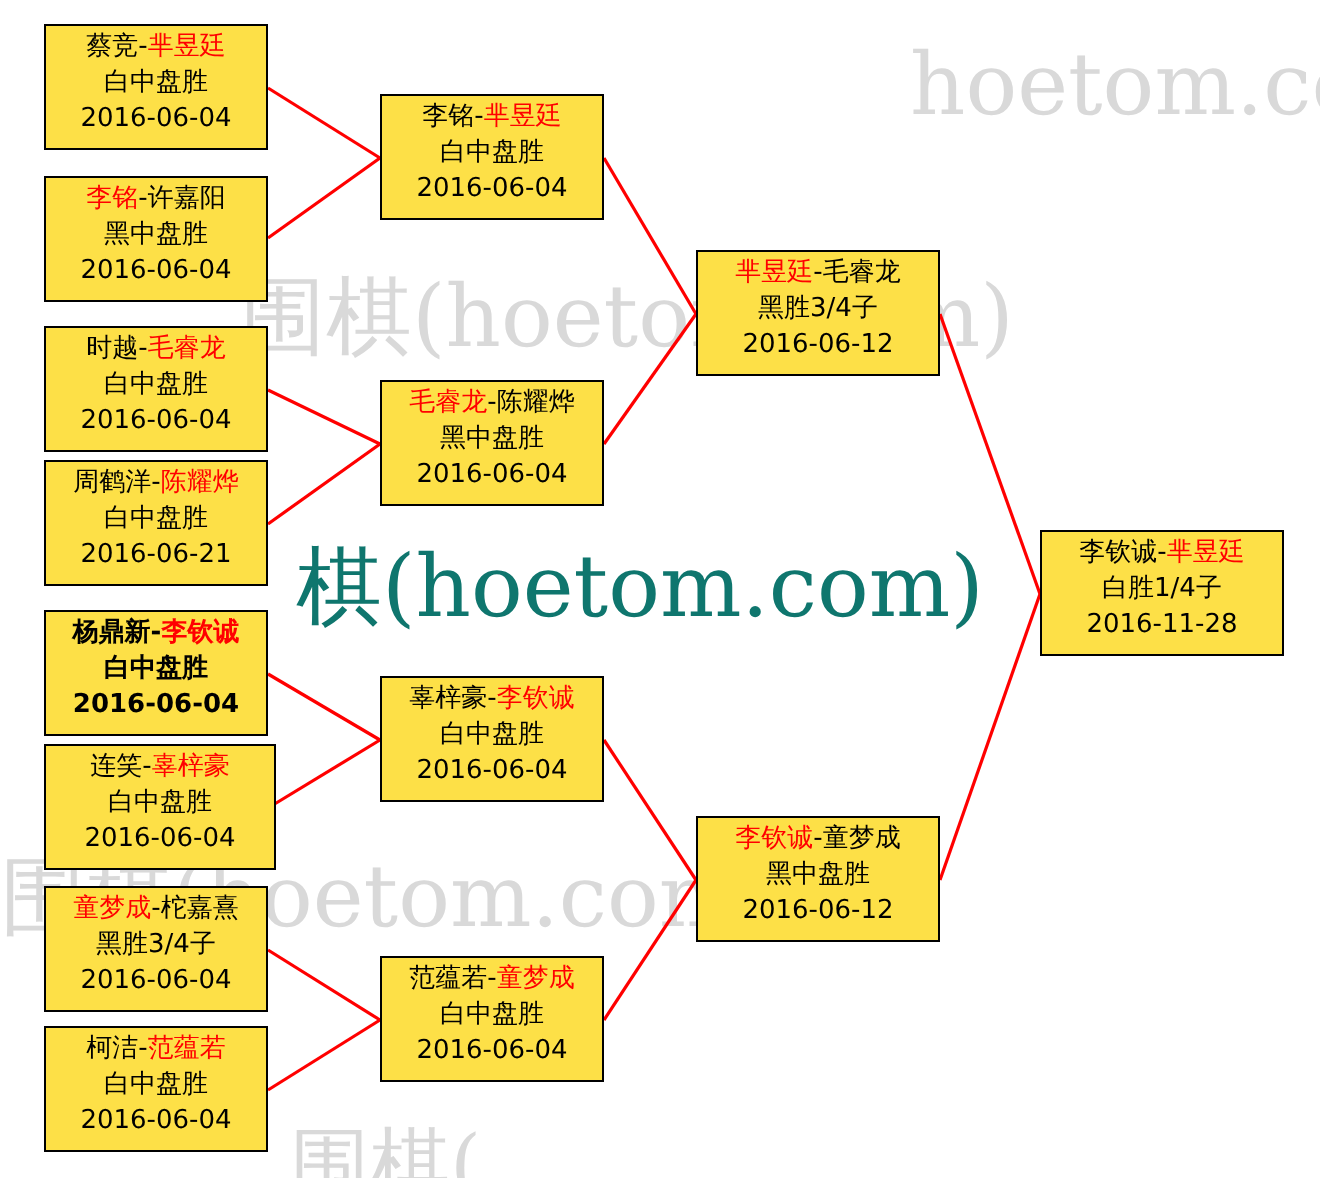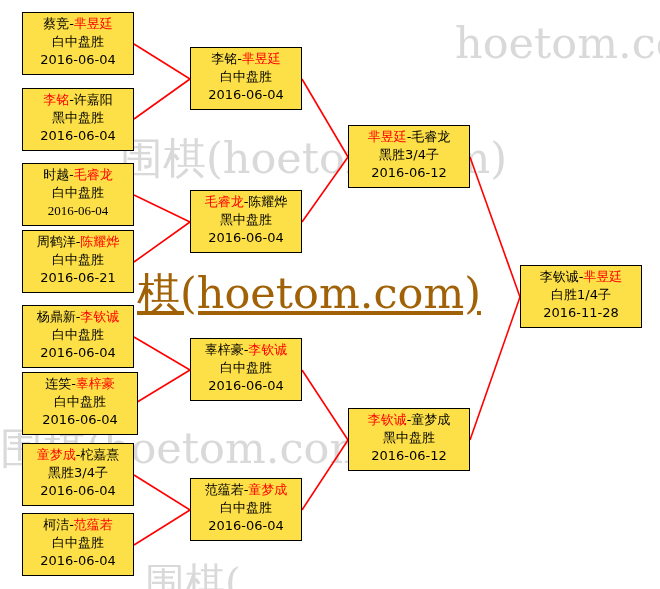--- a/index.html
+++ b/index.html
@@ -76,7 +76,7 @@
         <span class="ln"><span>黑中盘胜</span></span>
         <span class="ln"><span>2016-06-04</span></span>
       </div>
-      <div class="node" style="left: 22px; top: 163px; width: 112px; height: 63px; border-color: rgb(0, 0, 0); font-family: Liberation Serif, serif;">
+      <div class="node" style="left: 22px; top: 163px; width: 112px; height: 63px; border-color: rgb(0, 0, 0);">
         <span class="ln"><span>时越</span><span>-</span><span class="red" style="color: rgb(255, 0, 0);">毛睿龙</span></span>
         <span class="ln"><span>白中盘胜</span></span>
         <span class="ln"><span>2016-06-04</span></span>

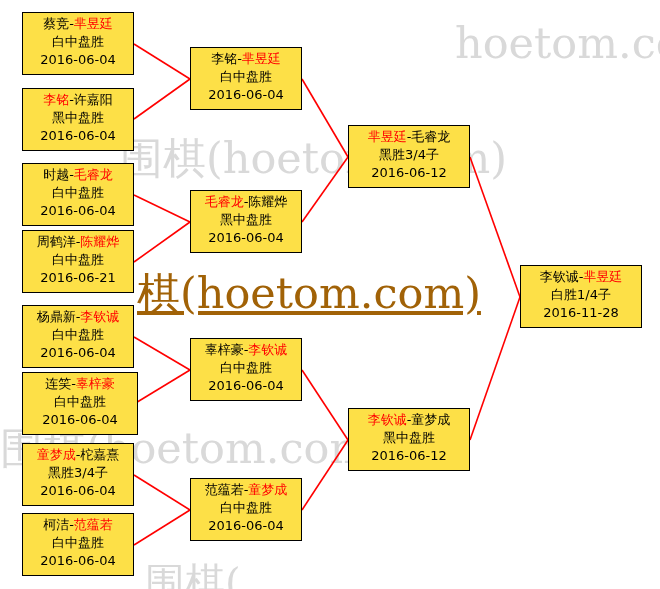--- a/index.html
+++ b/index.html
@@ -86,7 +86,7 @@
         <span class="ln"><span>白中盘胜</span></span>
         <span class="ln"><span>2016-06-21</span></span>
       </div>
-      <div class="node" style="left: 22px; top: 305px; width: 112px; height: 63px; border-color: rgb(0, 0, 0);">
+      <div class="node" style="left: 22px; top: 305px; width: 112px; height: 63px; border-color: rgb(0, 0, 0); font-weight: bold;">
         <span class="ln"><span>杨鼎新</span><span>-</span><span class="red" style="color: rgb(255, 0, 0);">李钦诚</span></span>
         <span class="ln"><span>白中盘胜</span></span>
         <span class="ln"><span>2016-06-04</span></span>

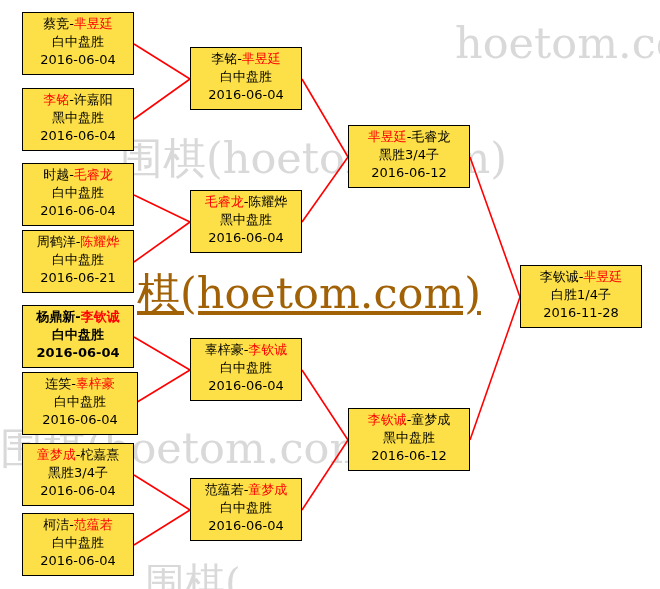--- a/index.html
+++ b/index.html
@@ -45,7 +45,7 @@
   <div id="watermark-layer">
       <div class="wm big" style="left: 455px; top: 18px; color: rgb(217, 217, 217);">hoetom.com)</div>
       <div class="wm big" style="left: 120px; top: 130px; color: rgb(217, 217, 217);">围棋(hoetom.com)</div>
-      <div class="wm big" style="left: 137px; top: 265px; color: #a16207; text-decoration: underline;">棋(hoetom.com)</div>
+      <div class="wm big" style="left: 148px; top: 265px; color: #0f766e;">棋(hoetom.com)</div>
       <div class="wm big" style="left: 0px; top: 420px; color: rgb(217, 217, 217);">围棋(hoetom.com)</div>
       <div class="wm mid" style="left: 145px; top: 555px; color: rgb(217, 217, 217);">围棋(</div>
     </div>

